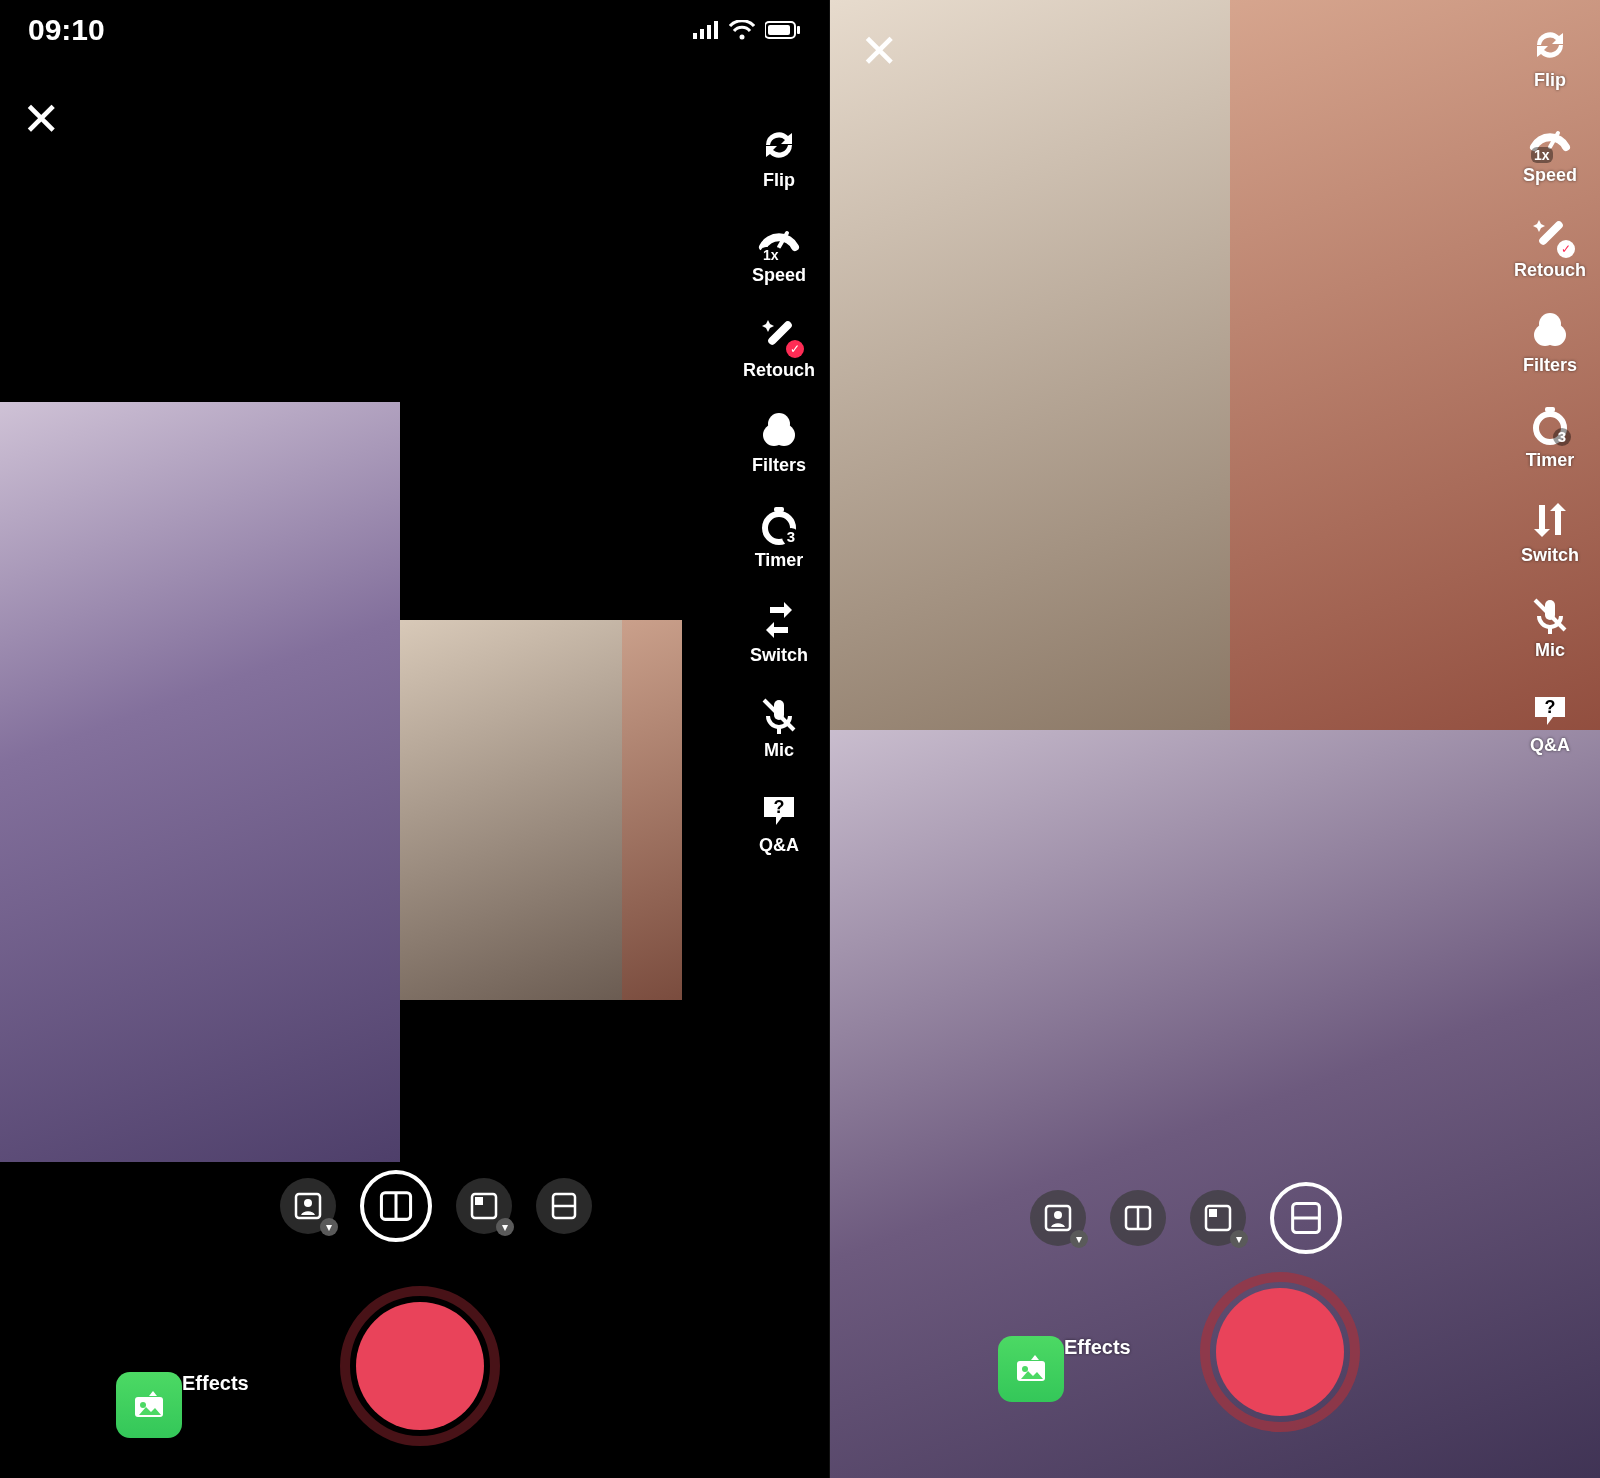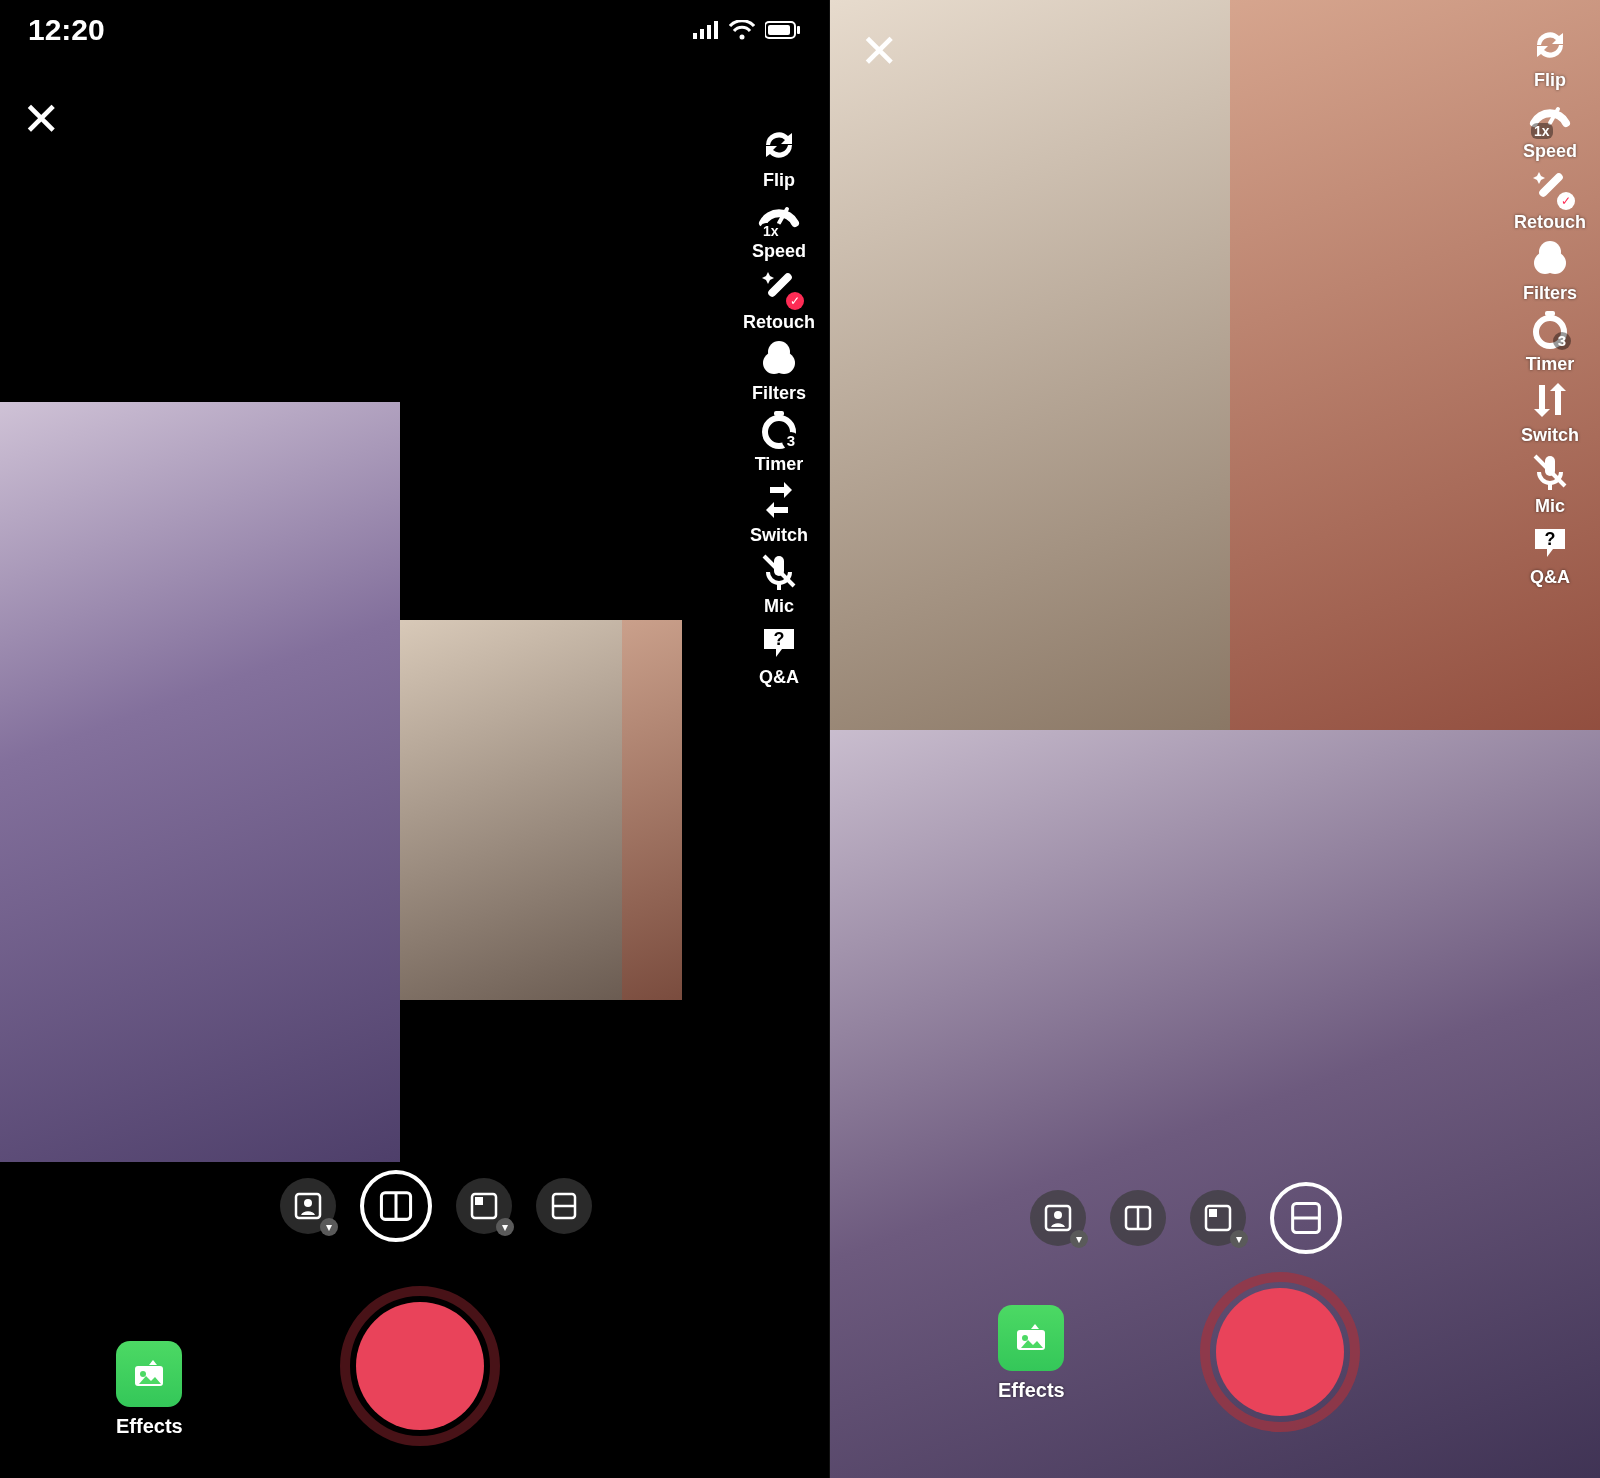--- a/index.html
+++ b/index.html
@@ -94,7 +94,7 @@
 
 <div class="screen screen-left">
   <div class="status-bar">
-    <span>12:20</span>
+    <span>09:10</span>
     <span class="status-right">
       <span>
           <svg width="26" height="18">

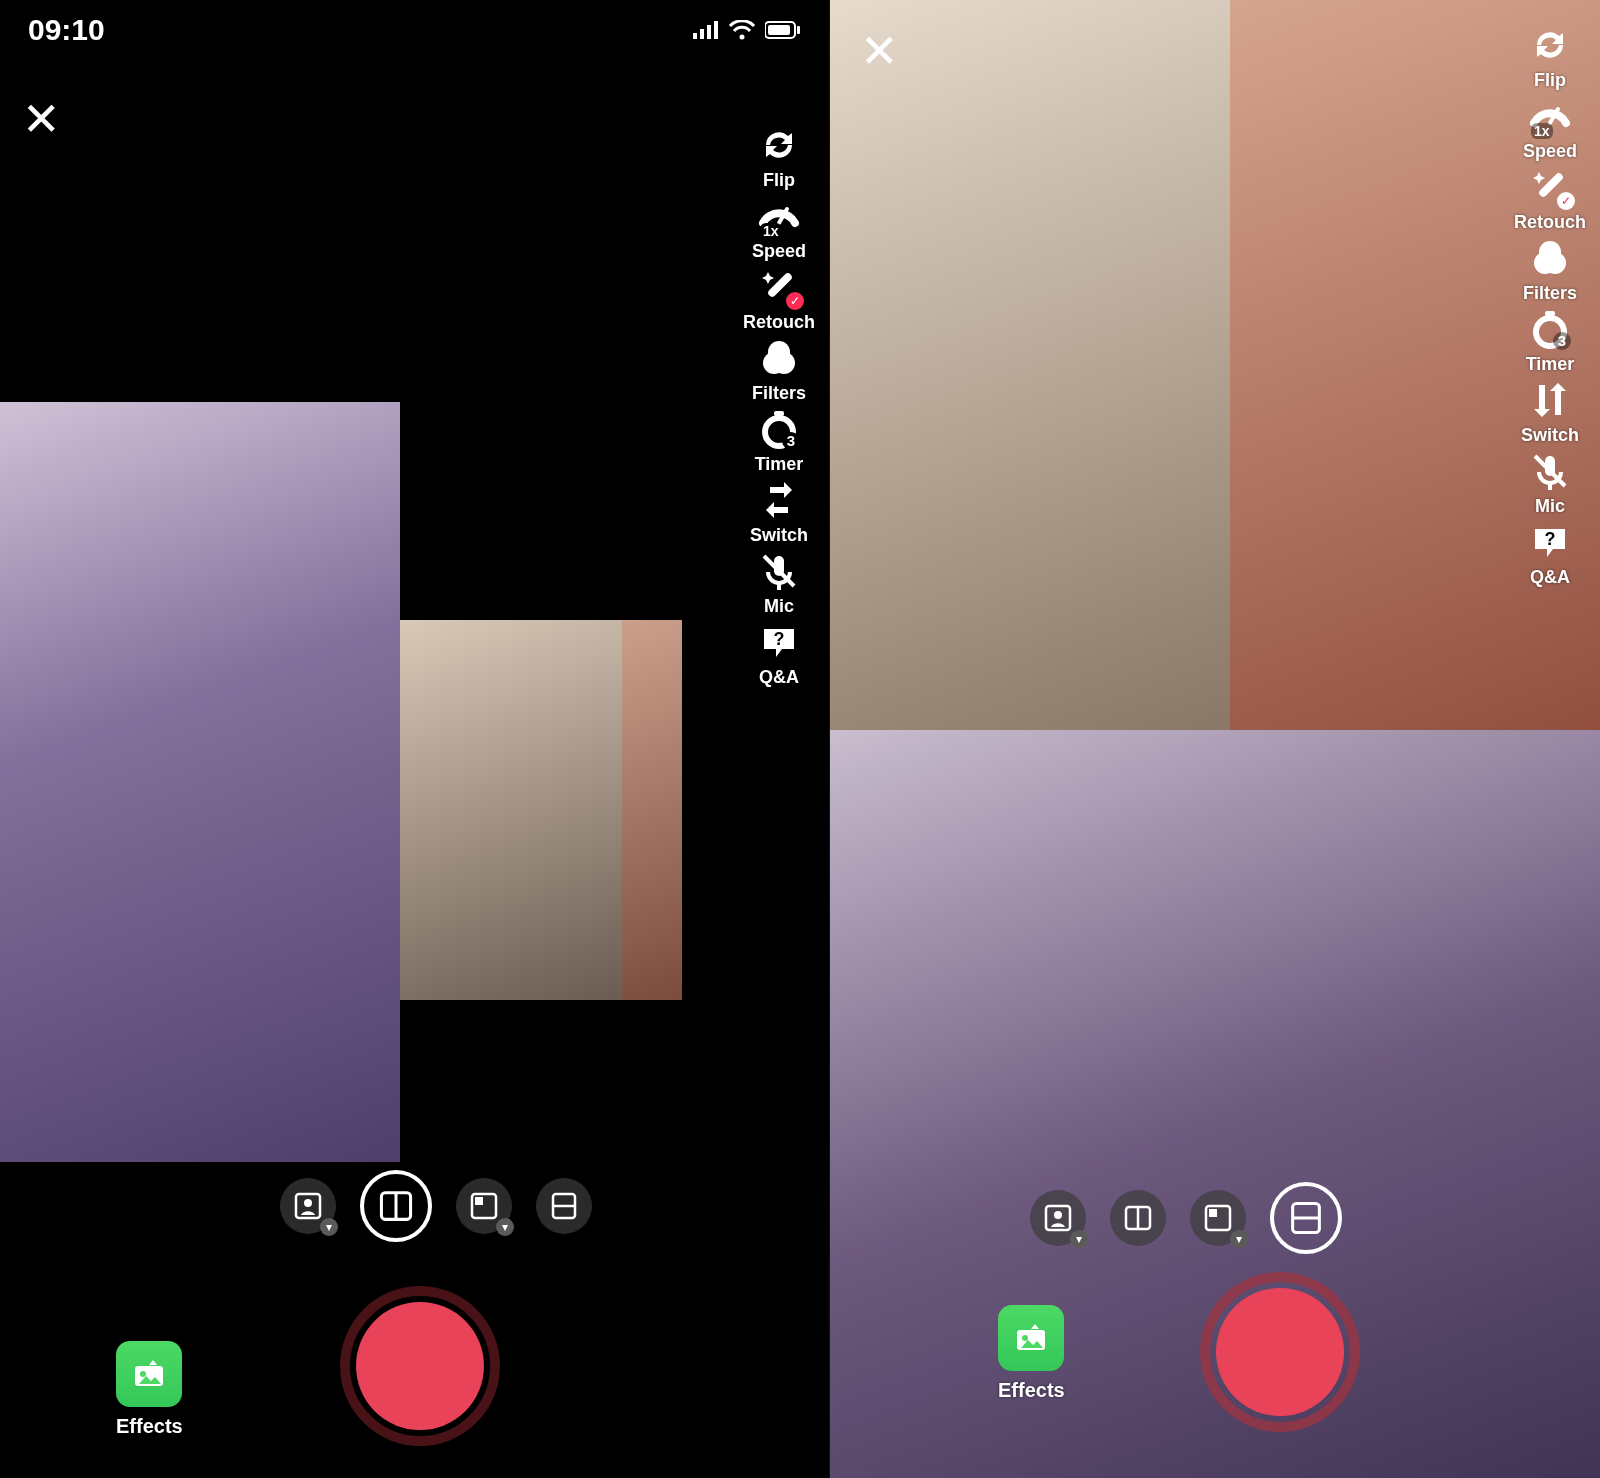--- a/index.html
+++ b/index.html
@@ -30,7 +30,7 @@
   
   .side-tools {
     position: absolute; right: 14px;
-    display: flex; flex-direction: column; gap: 0; z-index: 30; align-items: center;
+    display: flex; flex-direction: column; gap: 24px; z-index: 30; align-items: center;
   }
   .screen-left .side-tools { top: 120px; }
   .screen-right .side-tools { top: 20px; }

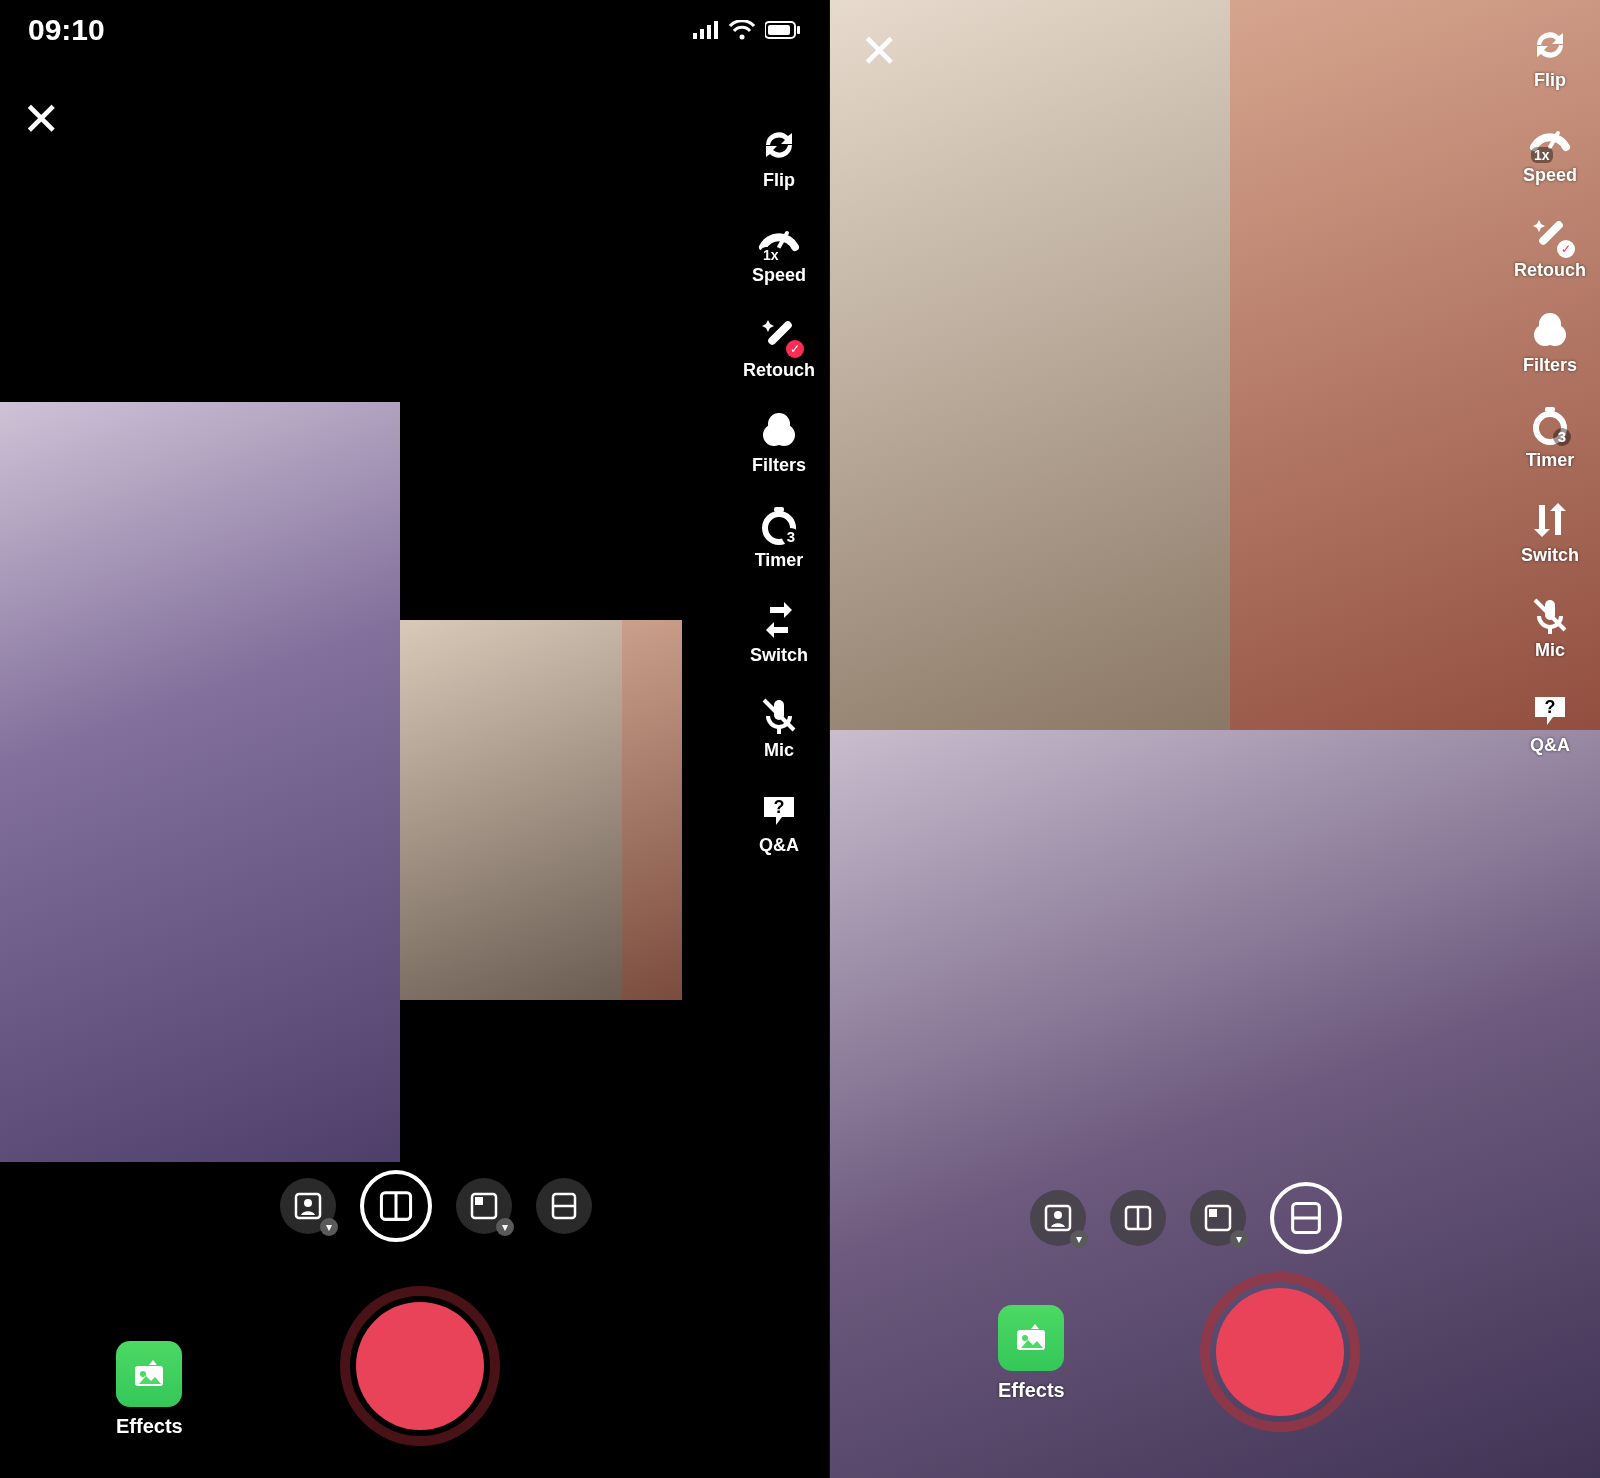--- a/index.html
+++ b/index.html
@@ -77,7 +77,7 @@
   .screen-right .record-outer { left:370px; bottom:46px; border-color: rgba(160,52,64,.75);}
   .record-inner { width:128px; height:128px; border-radius:50%; background:#e9435a; }
   
-  .effects-wrap { position:absolute; display:flex; flex-direction:column; align-items:center; gap:8px; z-index:20;}
+  .effects-wrap { position:absolute; display:flex; flex-direction:row; z-index:20;}
   .screen-left .effects-wrap { left:116px; bottom:40px; }
   .screen-right .effects-wrap { left:168px; bottom:76px; }
   .effects-tile {

